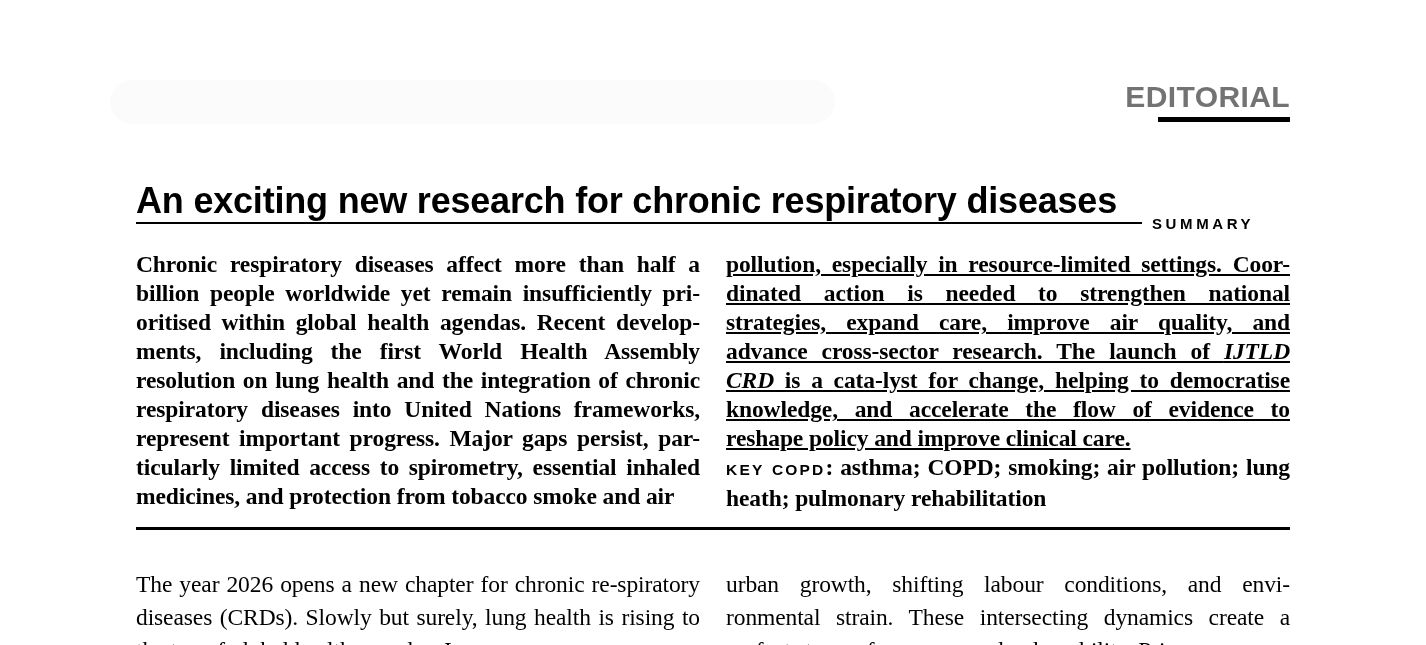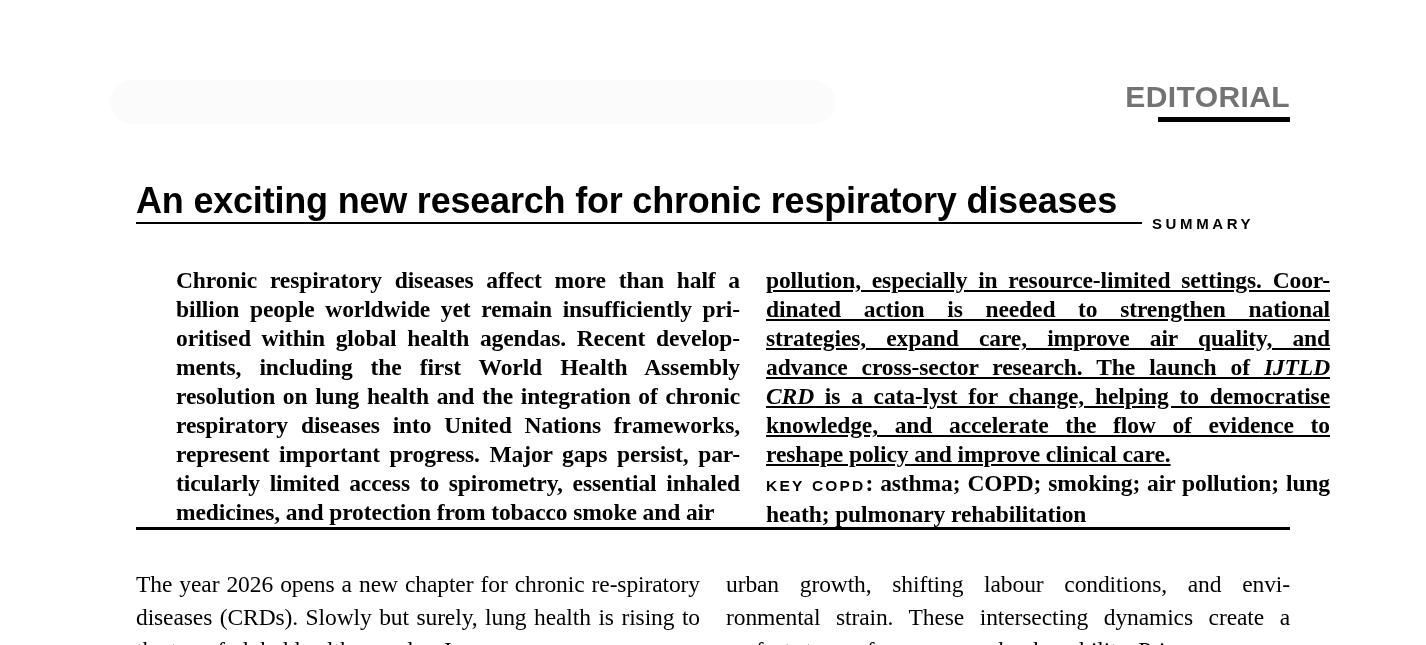--- a/index.html
+++ b/index.html
@@ -110,9 +110,8 @@
   }
   .abstract .col {
     position: absolute;
-    top: 16px;
+    top: 0;
     width: 564px;
-    margin-left: 40px;
   }
   .abstract .col-left  { left: 0; }
   .abstract .col-right { left: 590px; }

